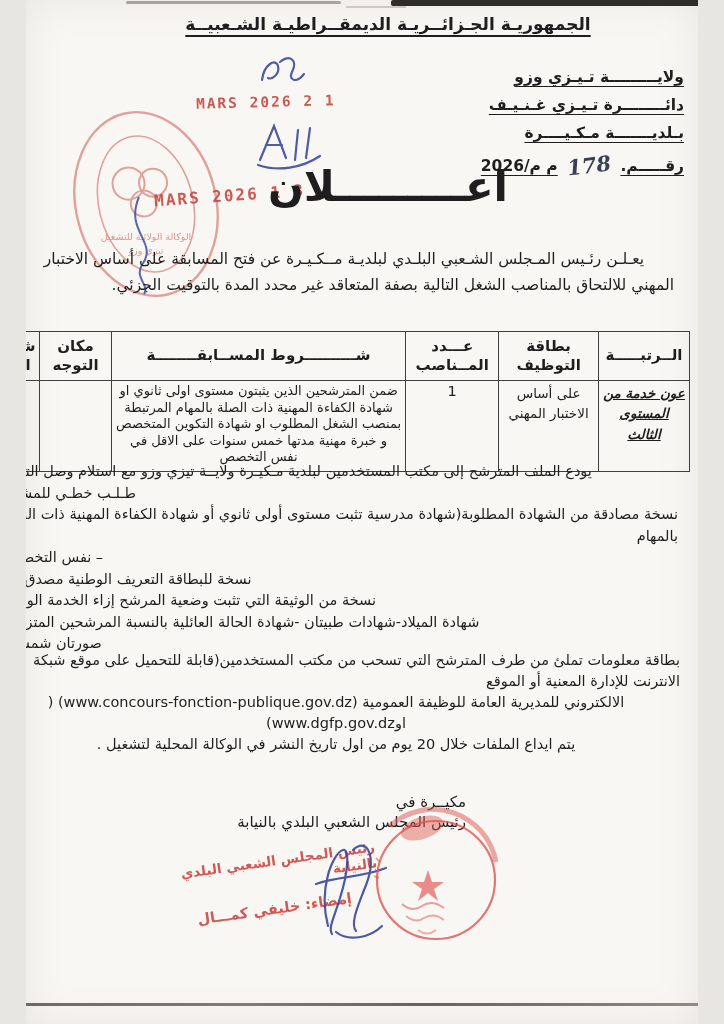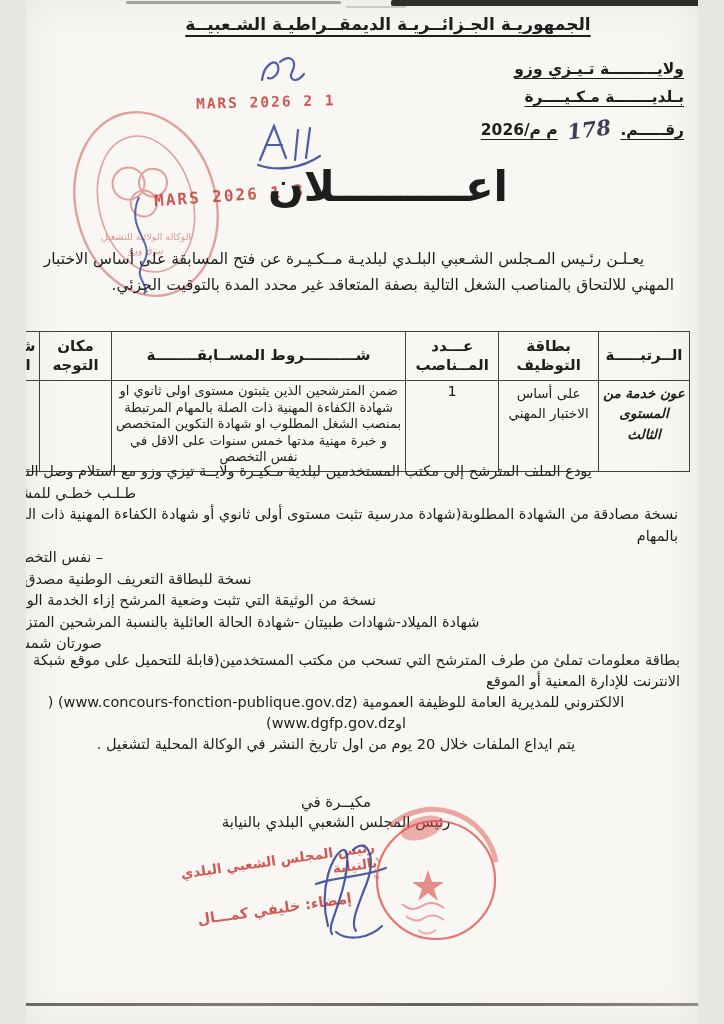--- a/index.html
+++ b/index.html
@@ -19,7 +19,7 @@
   
   .republic{top:14px;left:0;width:724px;text-align:center;font-size:17px;font-weight:bold;}
   .republic span{text-decoration:underline;text-underline-offset:5px;text-decoration-thickness:1.5px;}
-  .letterhead{top:56px;right:14px;width:278px;font-size:15.5px;font-weight:bold;line-height:27px;text-align:right;}
+  .letterhead{top:64px;right:14px;width:278px;font-size:15.5px;font-weight:bold;line-height:27px;text-align:right;}
   .letterhead .lh-line{text-decoration:underline;text-underline-offset:4px;display:inline-block;margin-bottom:1px;}
   .ref-line{margin-top:2px;font-weight:bold;}
   .ref-underline{text-decoration:underline;text-underline-offset:4px;}

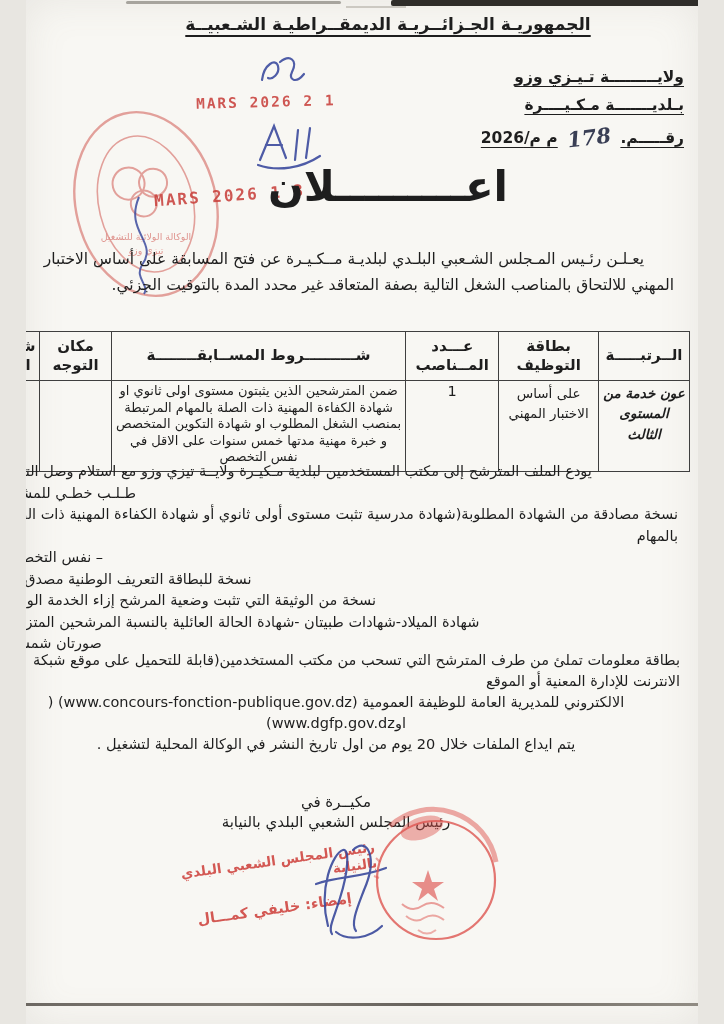--- a/index.html
+++ b/index.html
@@ -74,6 +74,7 @@
 
   <div class="abs letterhead">
     <div><span class="lh-line">ولايـــــــــة تـيـزي وزو</span></div>
+    <div><span class="lh-line">دائــــــــرة تـيـزي غـنـيـف</span></div>
     <div><span class="lh-line">بـلديـــــــة مـكـيــــرة</span></div>
     <div class="ref-line">
       <span class="ref-underline">رقـــــم.</span>

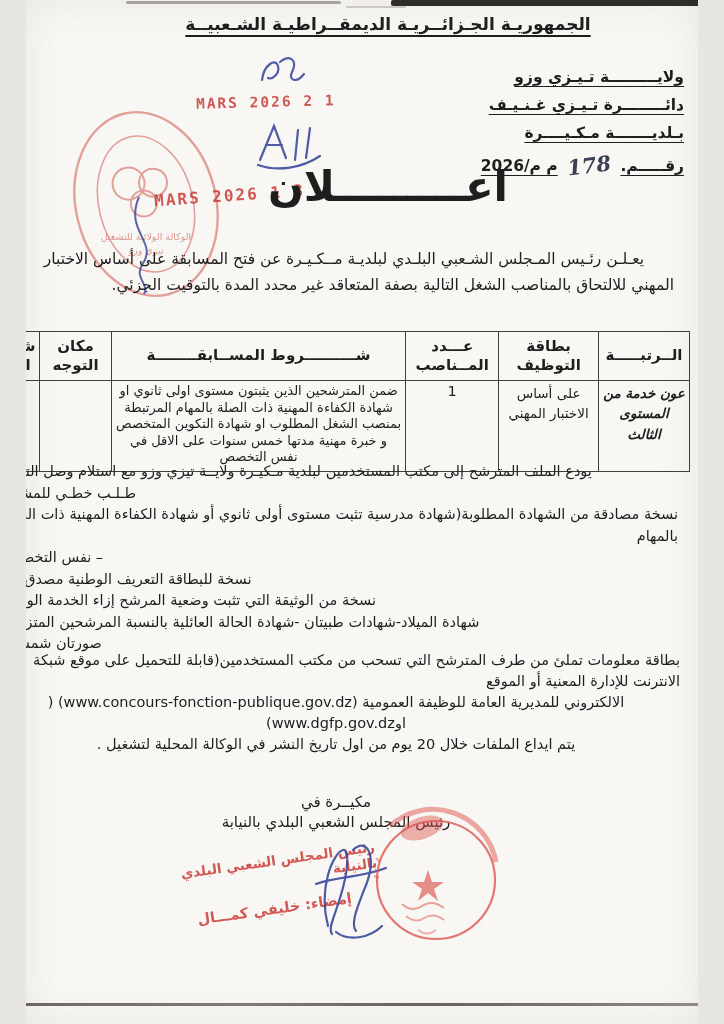--- a/index.html
+++ b/index.html
@@ -39,7 +39,7 @@
   table.grid th,table.grid td{border:1.6px solid #3f3f3f;padding:2px 3px;}
   table.grid th{font-size:15px;font-weight:bold;height:44px;line-height:1.3;}
   td.cell-rank{vertical-align:top;padding-top:8px;text-align:center;font-size:13.5px;font-weight:600;
-    font-style:italic;font-family:"DejaVu Serif","Liberation Serif",serif;line-height:1.5;}
+    font-style:italic;font-family:"DejaVu Serif","Liberation Serif",serif;line-height:1.5;text-decoration:underline;}
   td.cell-mode{vertical-align:top;padding-top:8px;text-align:center;font-size:13.5px;line-height:1.5;}
   td.cell-count{vertical-align:top;padding-top:28px;text-align:center;font-size:14.5px;}
   td.cell-cond{vertical-align:top;padding-top:4px;text-align:center;font-size:13px;line-height:16.5px;height:86px;}

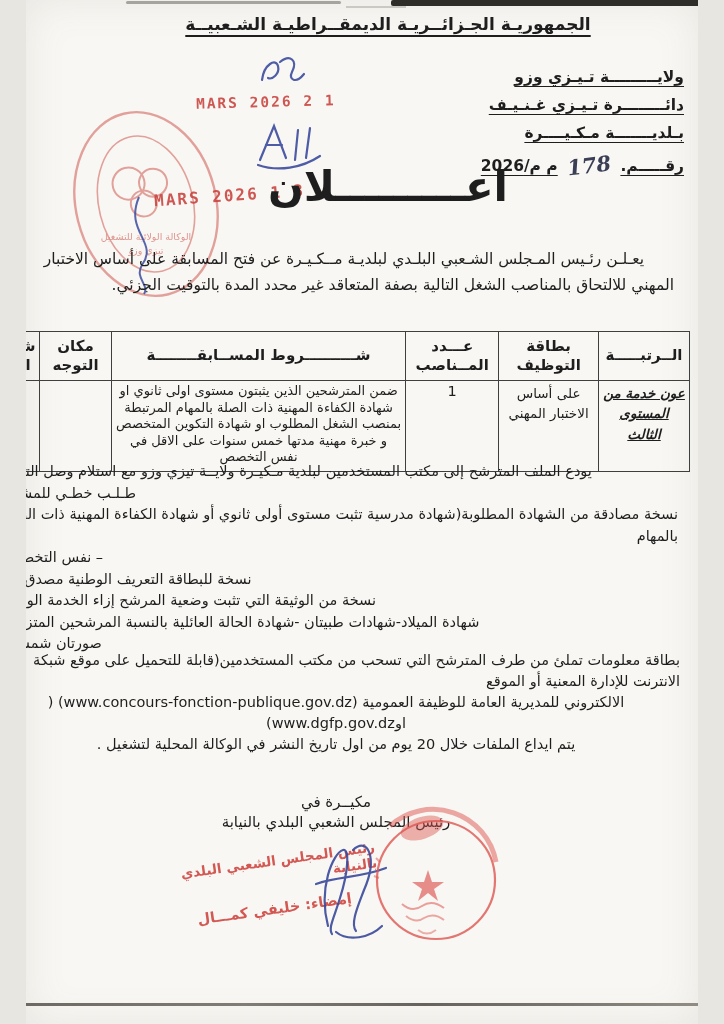--- a/index.html
+++ b/index.html
@@ -51,7 +51,7 @@
   .info .c{text-align:center;}
   .info .r{text-align:right;}
   
-  .closing{top:792px;left:180px;width:260px;text-align:center;font-size:15px;line-height:20px;}
+  .closing{top:792px;left:180px;width:260px;text-align:right;font-size:15px;line-height:20px;}
   .sig-stamp{left:138px;top:853px;width:215px;color:#cf4742;font-weight:bold;
     transform:rotate(-8deg);text-align:right;opacity:.9;}
   .sig-stamp .s1{font-size:13.5px;}

